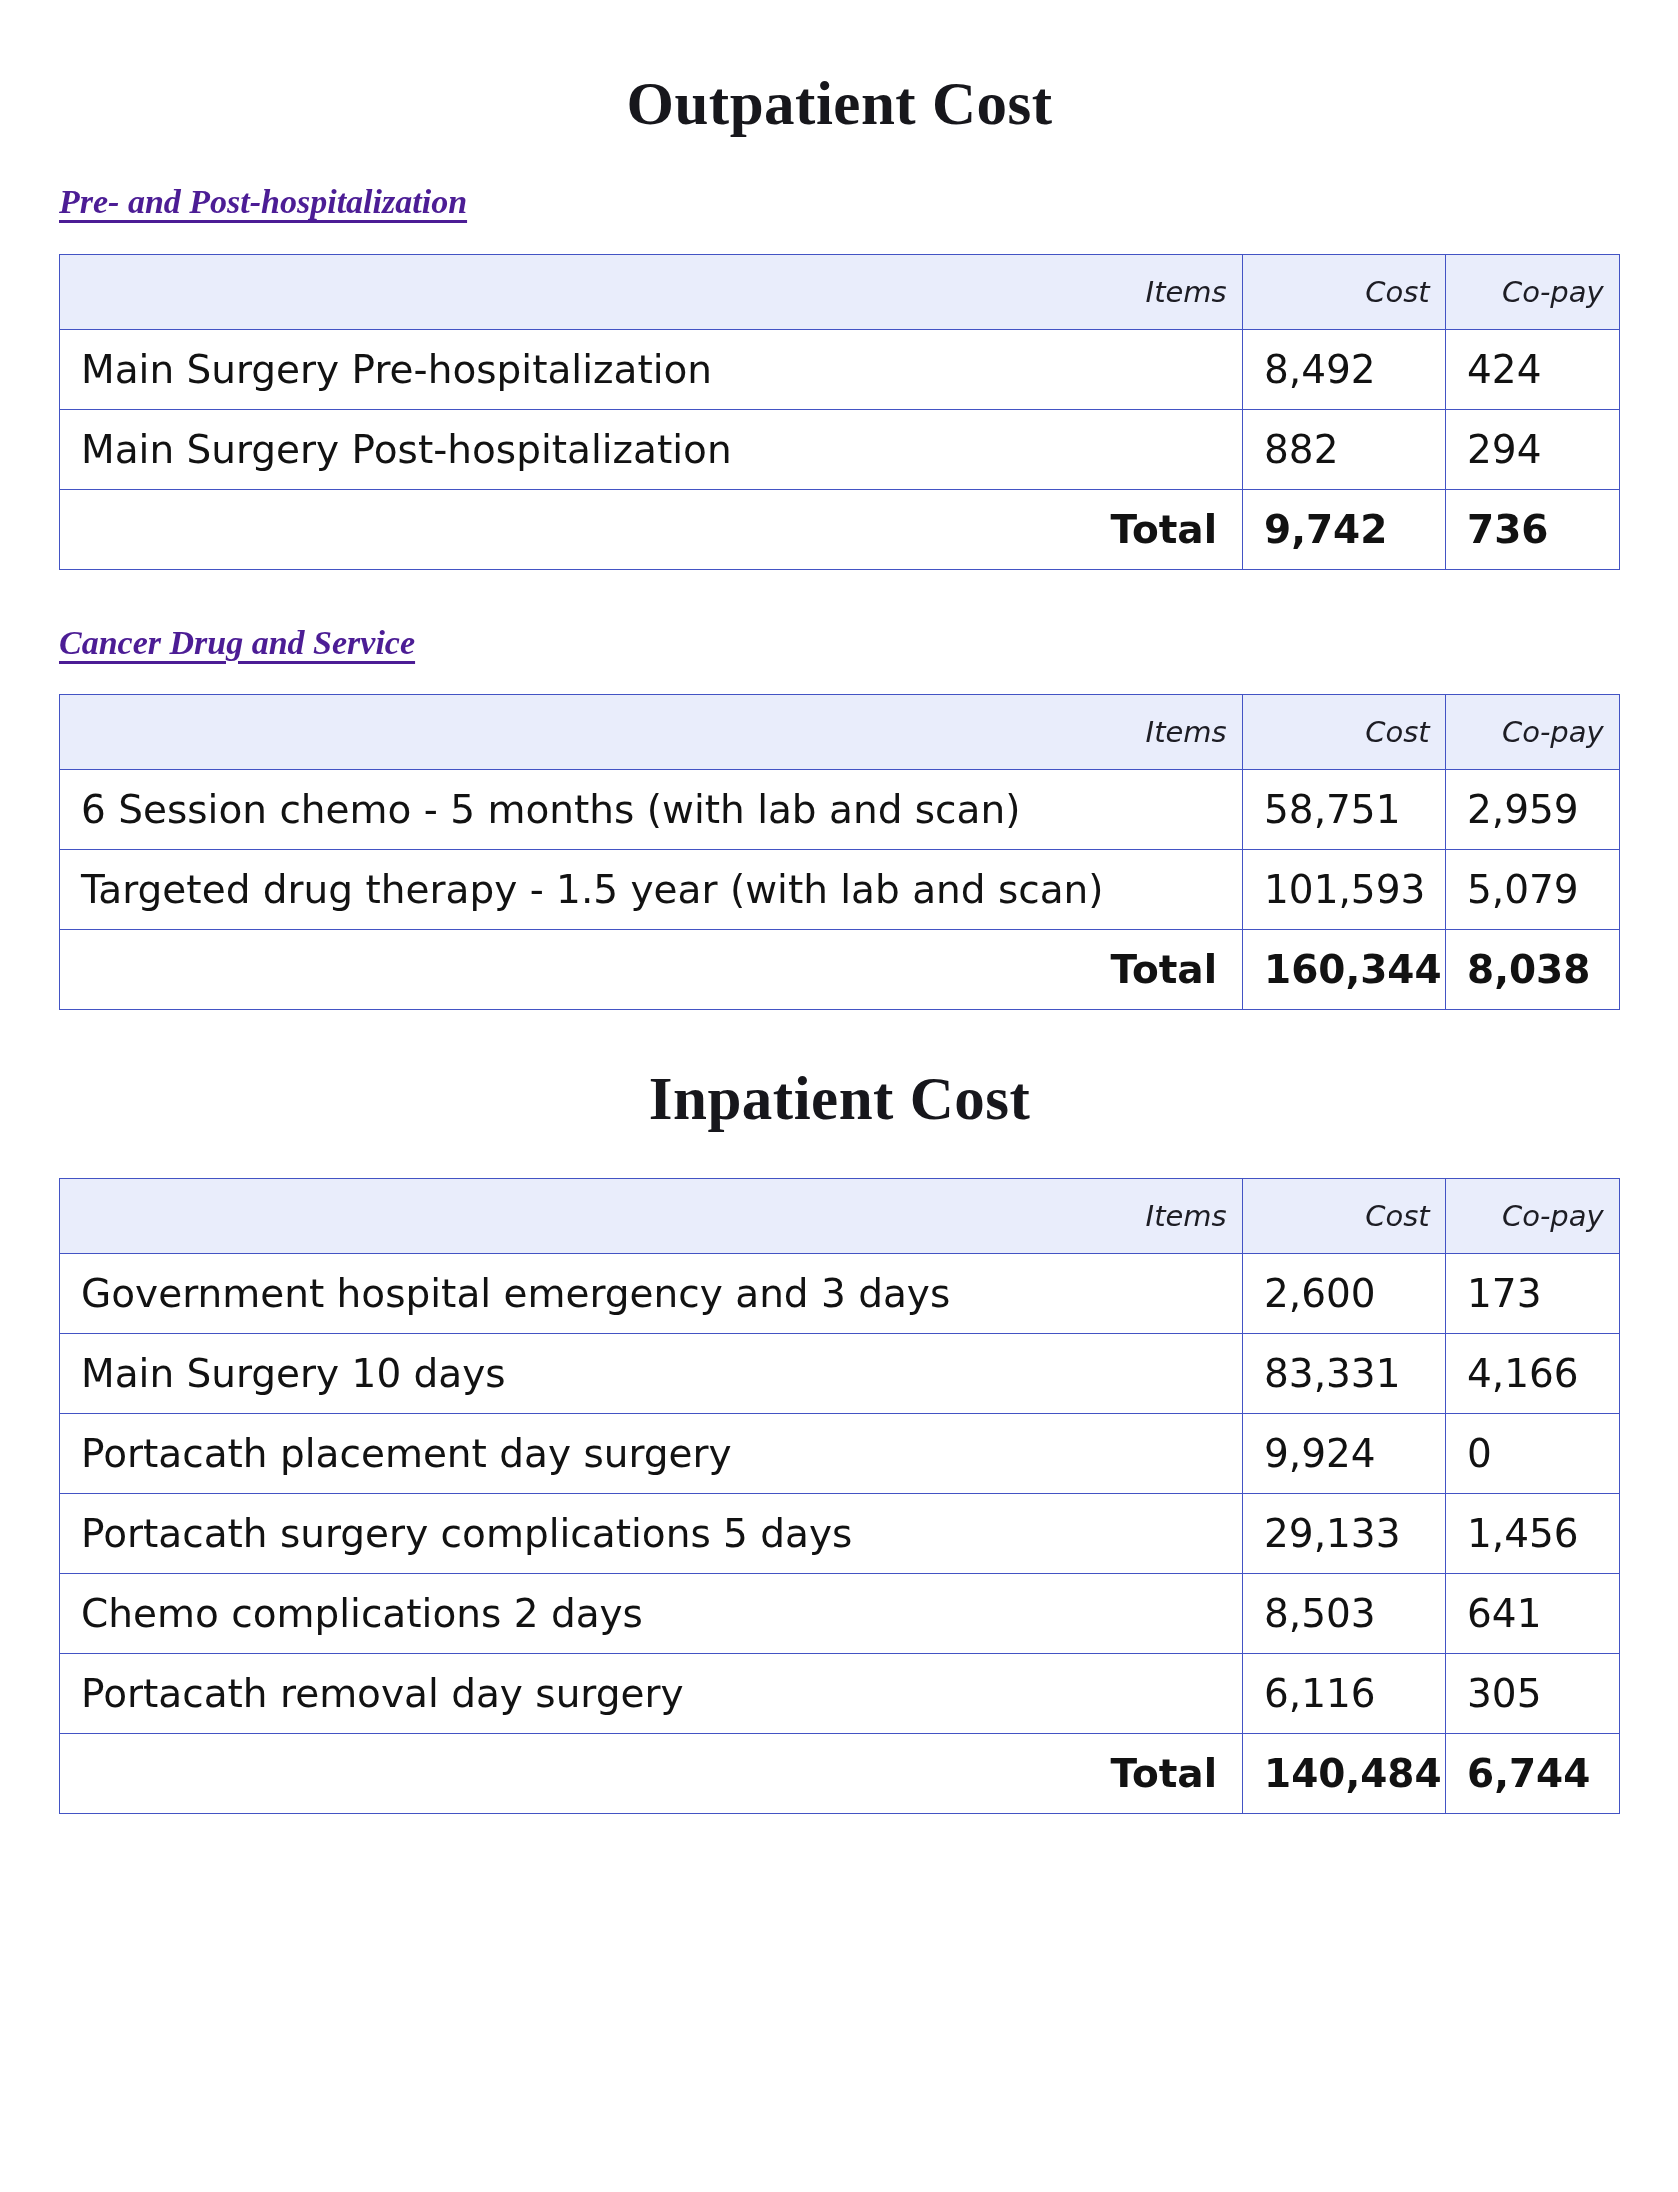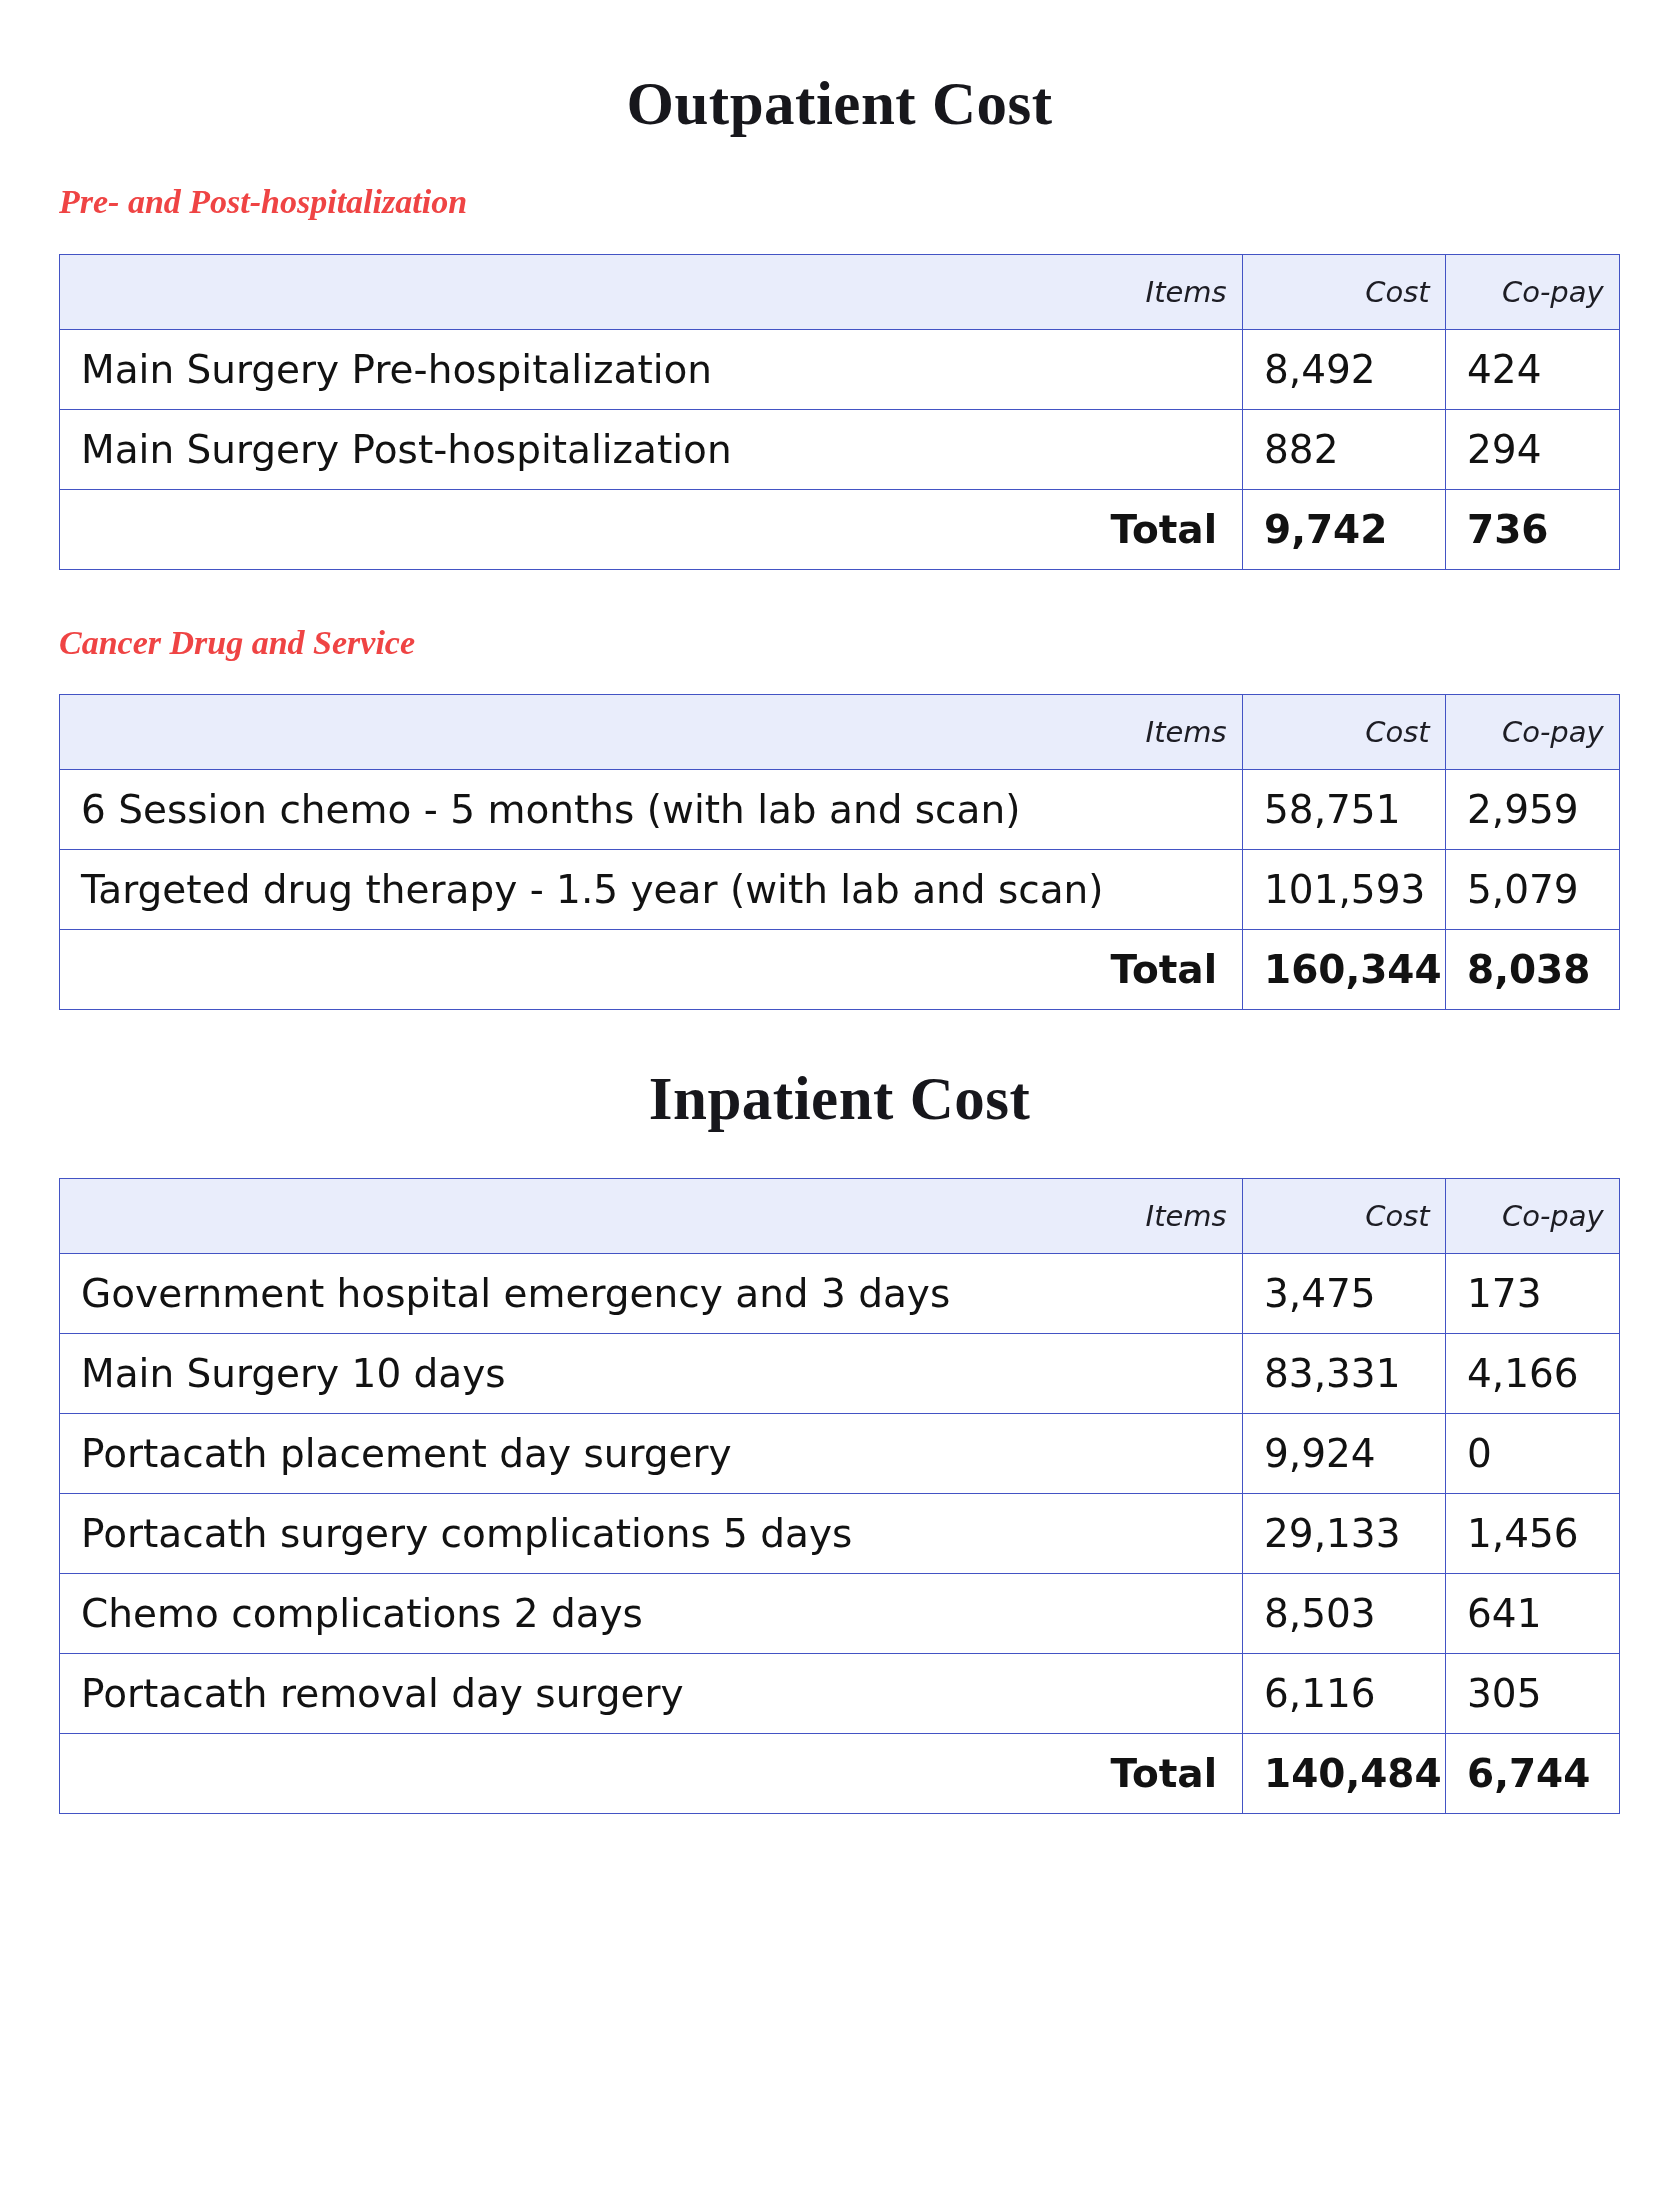--- a/index.html
+++ b/index.html
@@ -31,7 +31,8 @@
     font-style: italic;
     font-weight: 700;
     font-size: 34px;
-    color: #ef4444;
+    color: #4c1d95;
+    text-decoration: underline;
     text-underline-offset: 6.7px;
     margin: 34px 0 32.5px 0;
   }

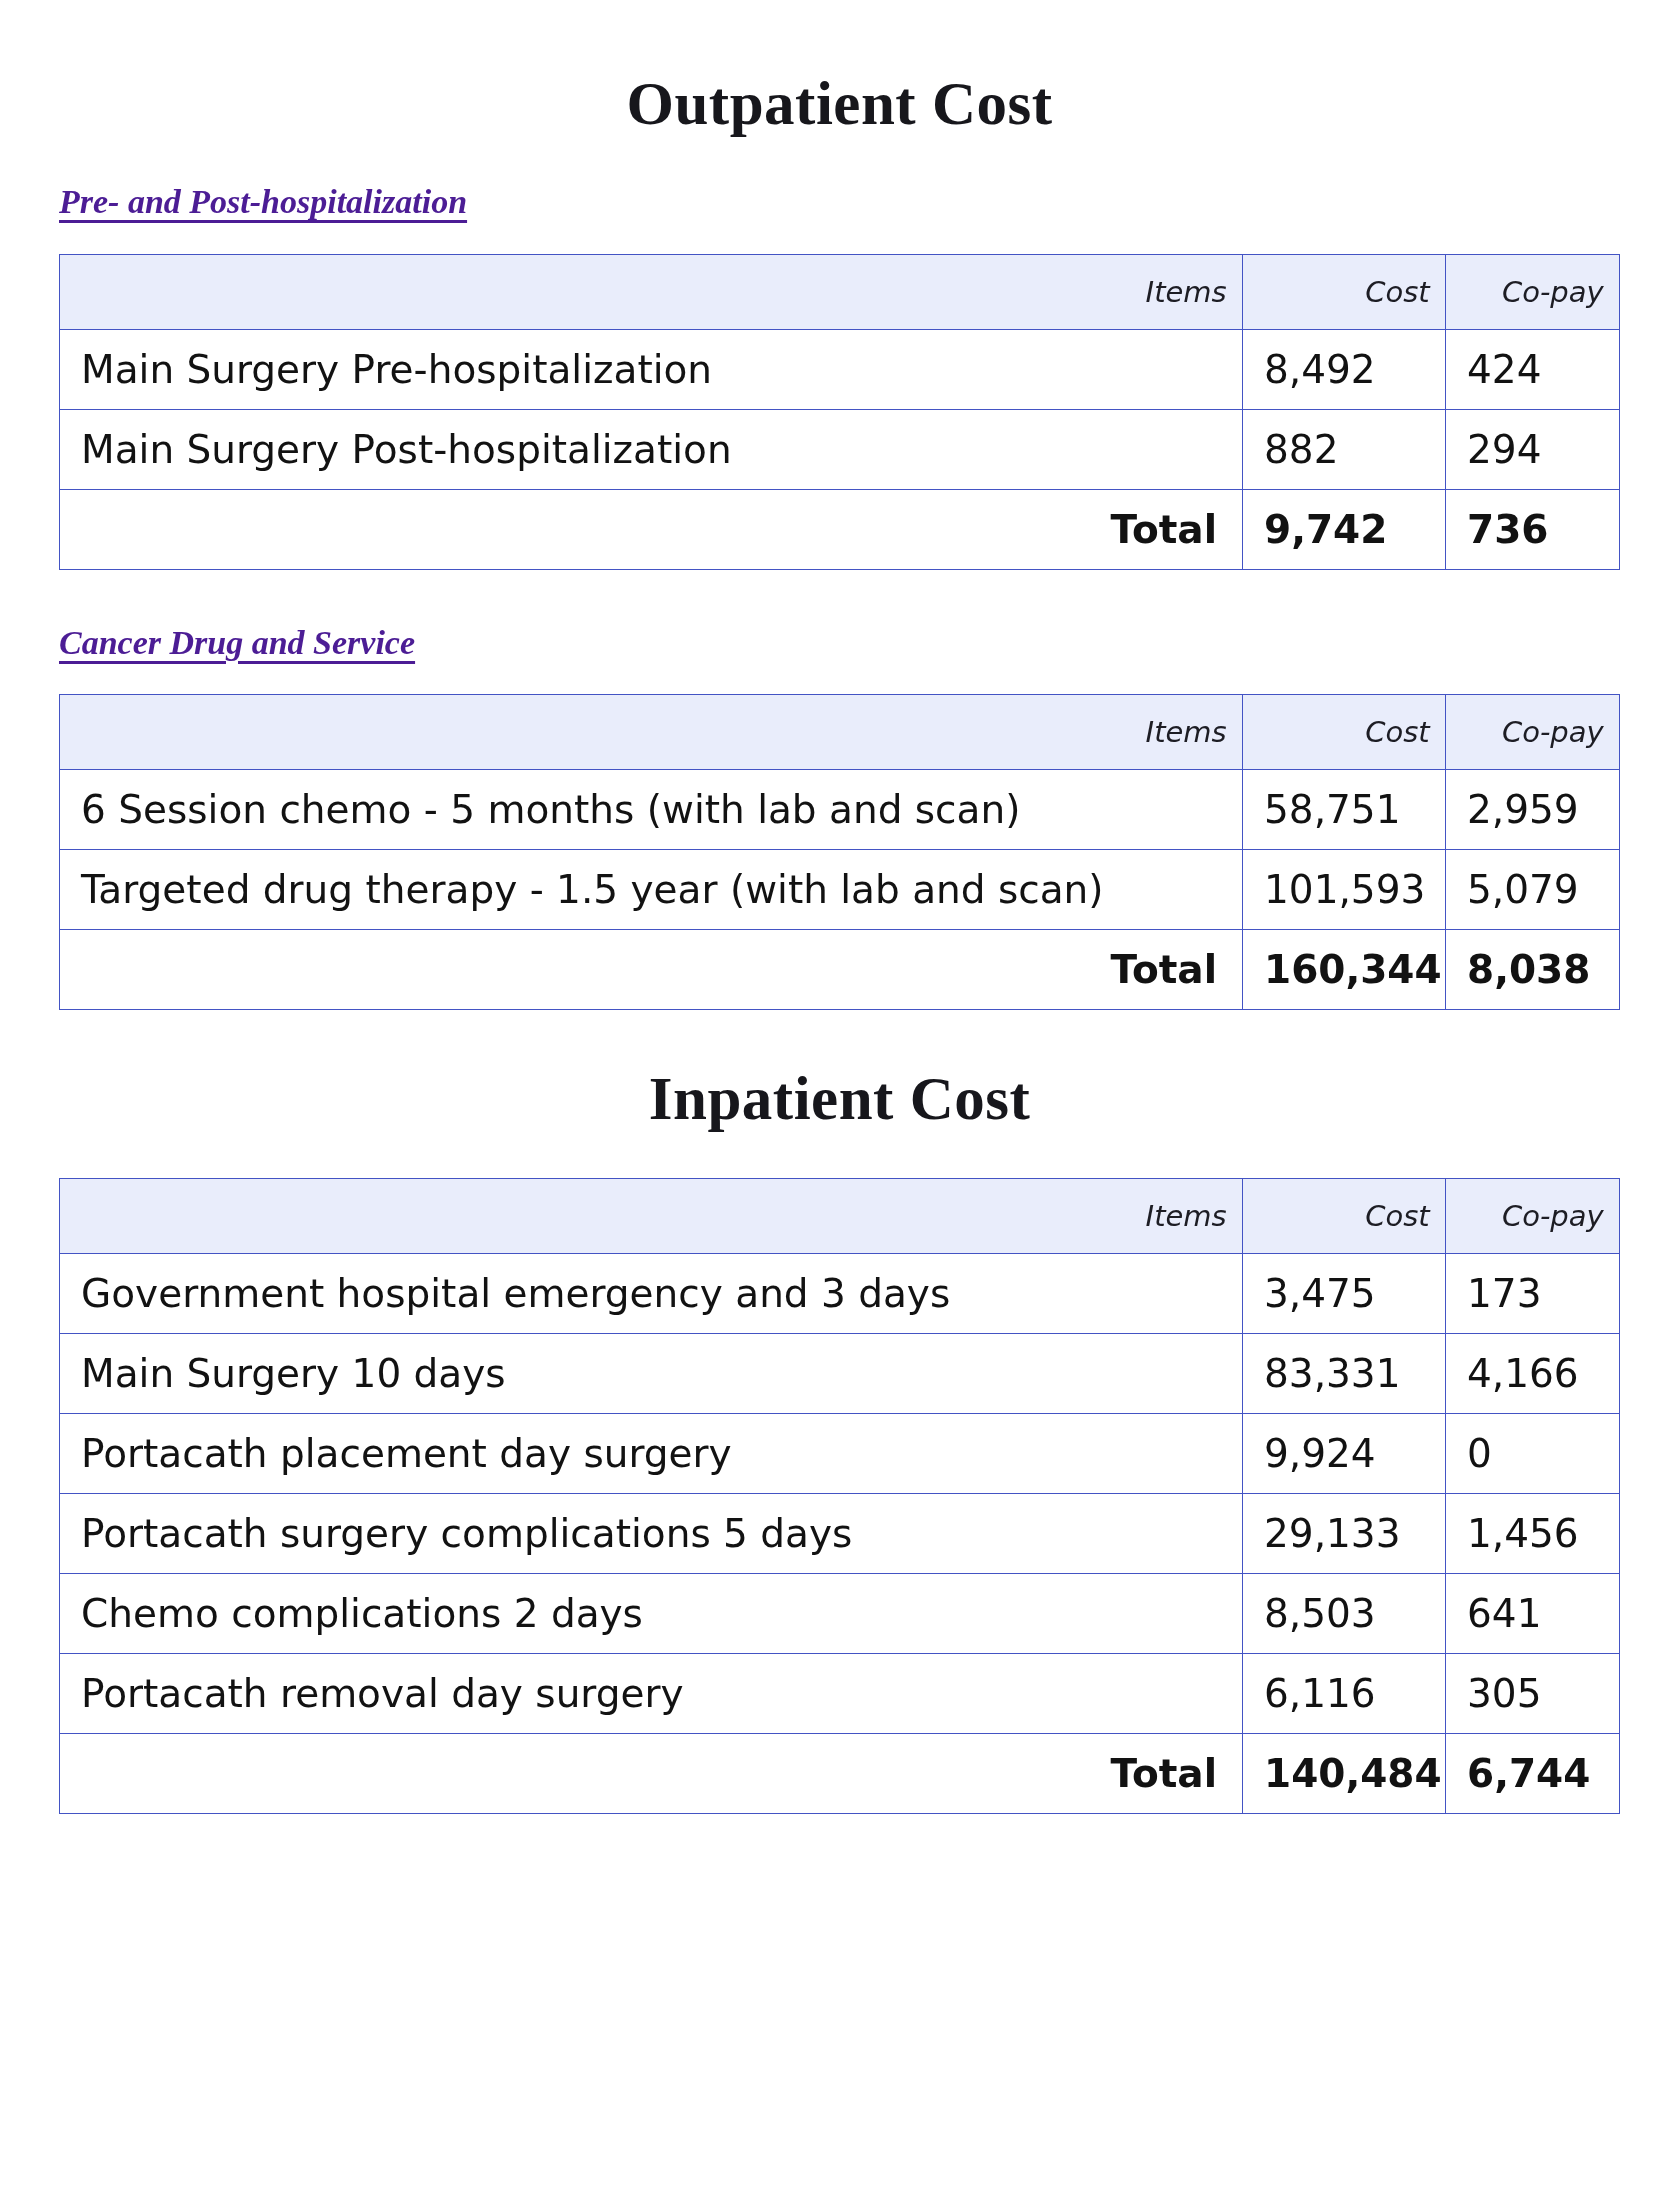--- a/index.html
+++ b/index.html
@@ -169,7 +169,7 @@
     <tbody>
       <tr>
         <td>Government hospital emergency and 3 days</td>
-        <td>3,475</td>
+        <td>2,600</td>
         <td>173</td>
       </tr>
       <tr>

